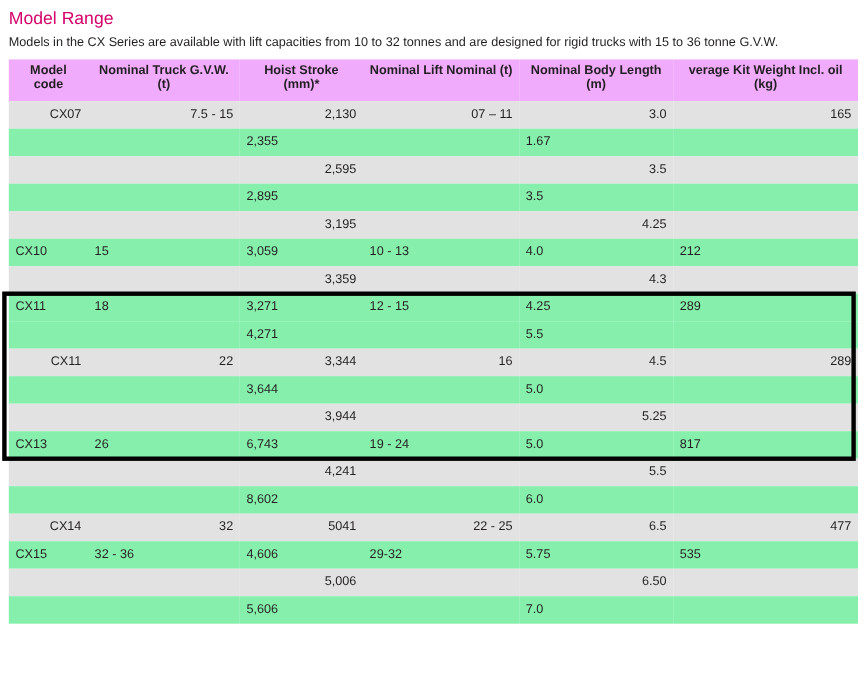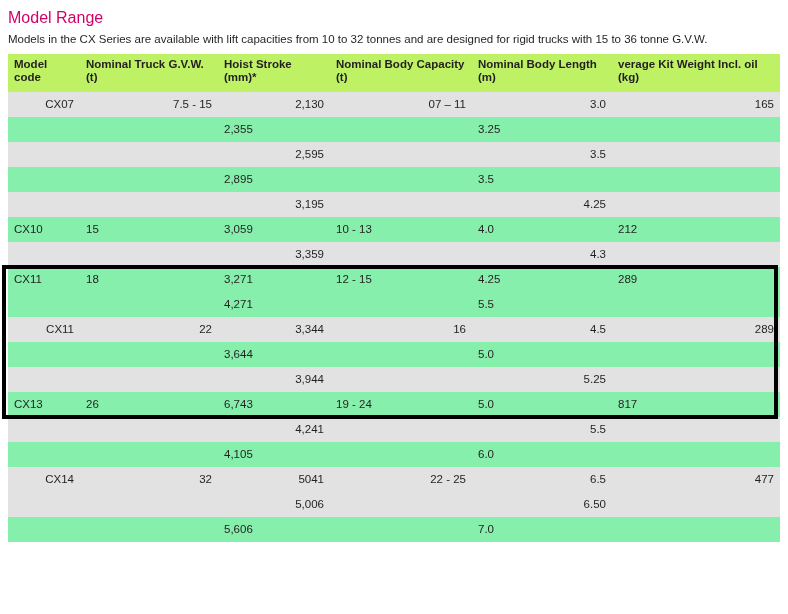--- a/index.html
+++ b/index.html
@@ -41,13 +41,13 @@
     font-size: 11.5px;
   }
   table.range th {
-    text-align: left;
+    text-align: center;
     font-weight: bold;
     vertical-align: top;
     padding: 4px 6px 8px 6px;
     font-size: 11.5px;
     line-height: 13px;
-    background: #bef264;
+    background: #f0abfc;
     border: none;
     margin-top: 45px;
   }

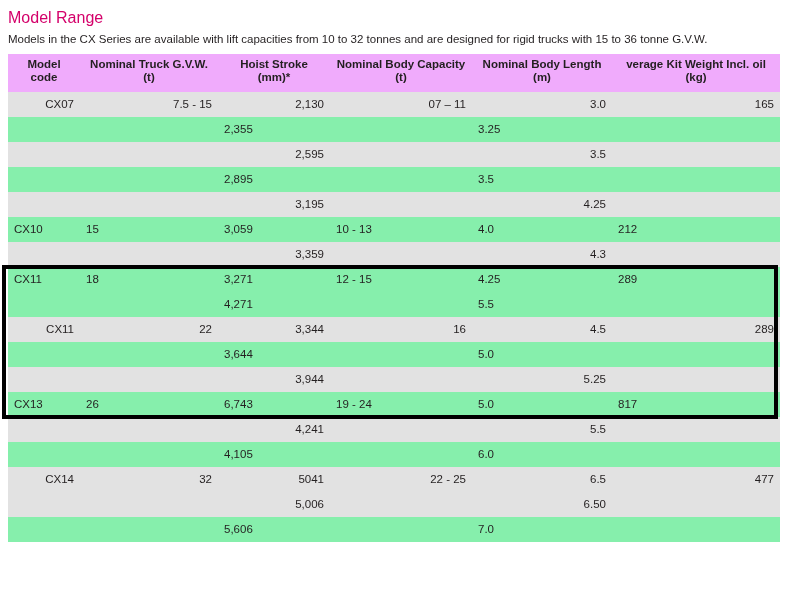--- a/index.html
+++ b/index.html
@@ -102,7 +102,7 @@
         <th>Model code</th>
         <th>Nominal Truck G.V.W.(t)</th>
         <th>Hoist Stroke (mm)*</th>
-        <th>Nominal Body Capacity (t)</th>
+        <th>Nominal Lift Nominal (t)</th>
         <th>Nominal Body Length (m)</th>
         <th>verage Kit Weight Incl. oil (kg)</th>
       </tr>

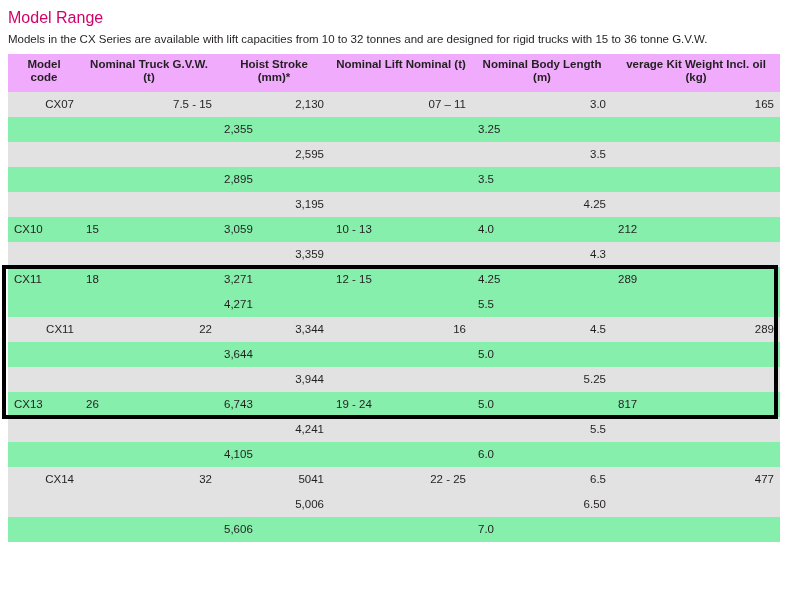--- a/index.html
+++ b/index.html
@@ -121,7 +121,7 @@
           <td></td>
           <td>2,355</td>
           <td></td>
-          <td>3.25</td>
+          <td>1.67</td>
           <td></td>
         </tr>
         <tr class="shaded">

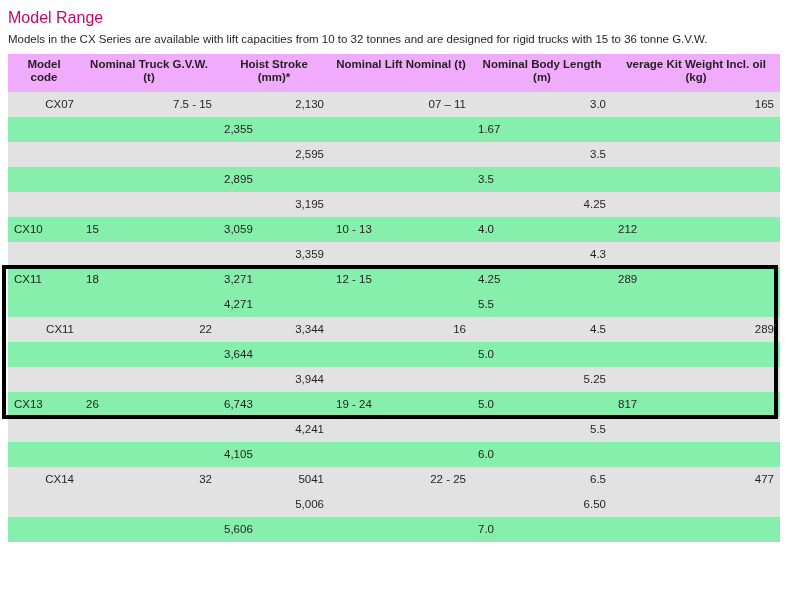--- a/index.html
+++ b/index.html
@@ -223,7 +223,7 @@
         <tr class="plain">
           <td></td>
           <td></td>
-          <td>4,105</td>
+          <td>8,602</td>
           <td></td>
           <td>6.0</td>
           <td></td>

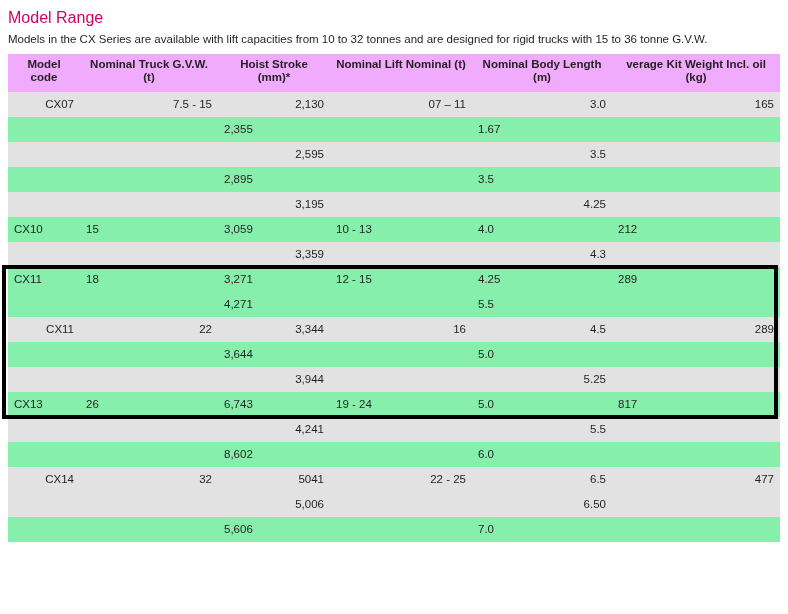--- a/index.html
+++ b/index.html
@@ -236,6 +236,14 @@
           <td>6.5</td>
           <td>477</td>
         </tr>
+        <tr class="plain">
+          <td>CX15</td>
+          <td>32 - 36</td>
+          <td>4,606</td>
+          <td>29-32</td>
+          <td>5.75</td>
+          <td>535</td>
+        </tr>
         <tr class="shaded">
           <td></td>
           <td></td>

